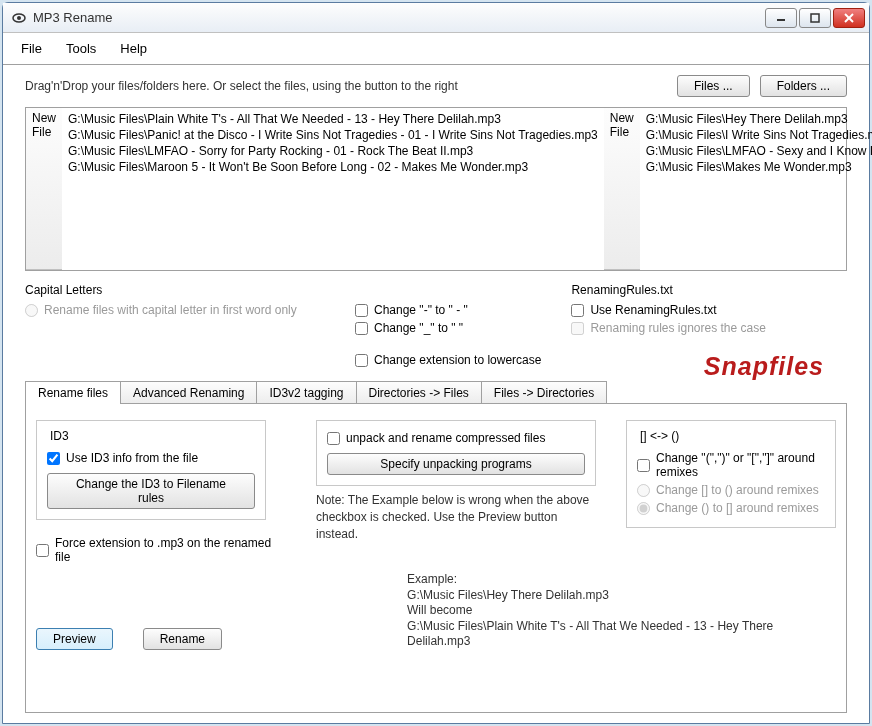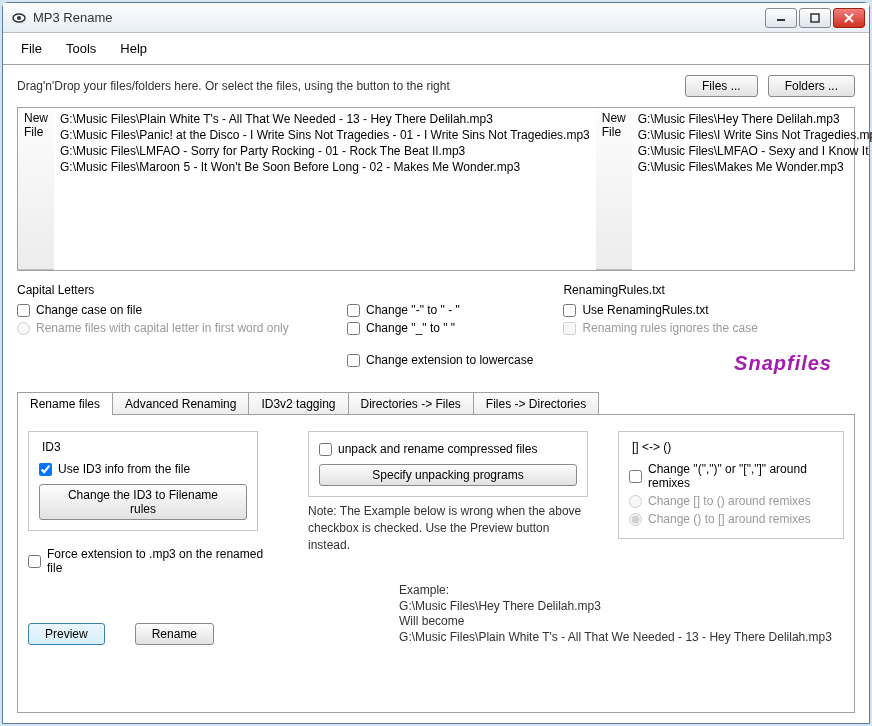--- a/index.html
+++ b/index.html
@@ -56,7 +56,7 @@
   cursor: default;
 }
 .content {
-  padding: 10px 14px;
+  padding: 10px 22px;
   flex: 1;
   display: flex;
   flex-direction: column;

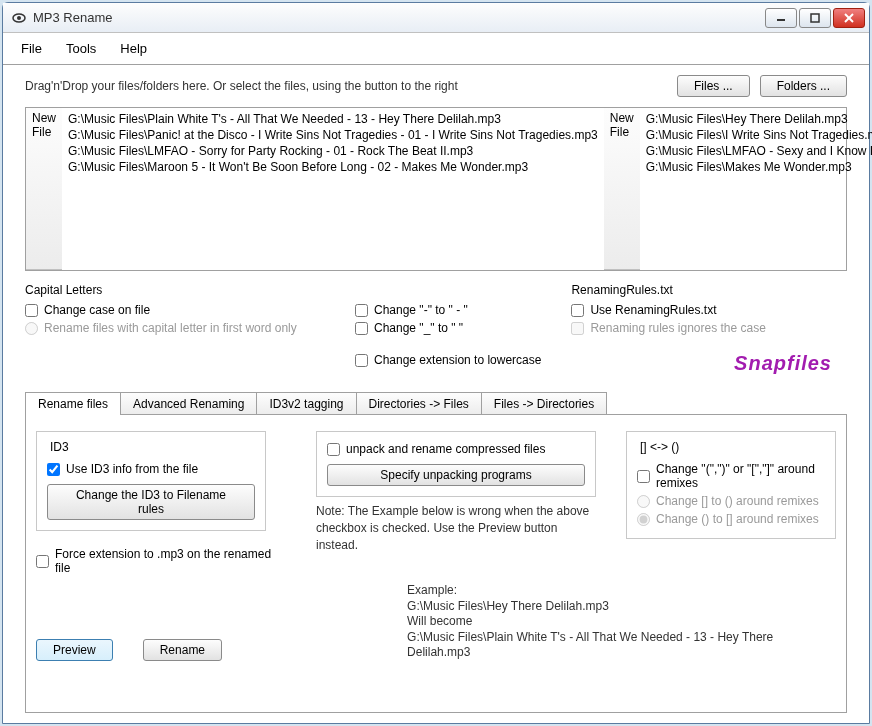--- a/index.html
+++ b/index.html
@@ -256,10 +256,6 @@
     <div class="mid-section">
       <div class="fieldset" style="width:300px">
         <div class="legend">Capital Letters</div>
-        <div class="checkbox-row">
-          <input type="checkbox" style="">
-          <span>Change case on file</span>
-        </div>
         <div class="radio-row disabled">
           <input type="radio" disabled="" style="">
           <span>Rename files with capital letter in first word only</span>

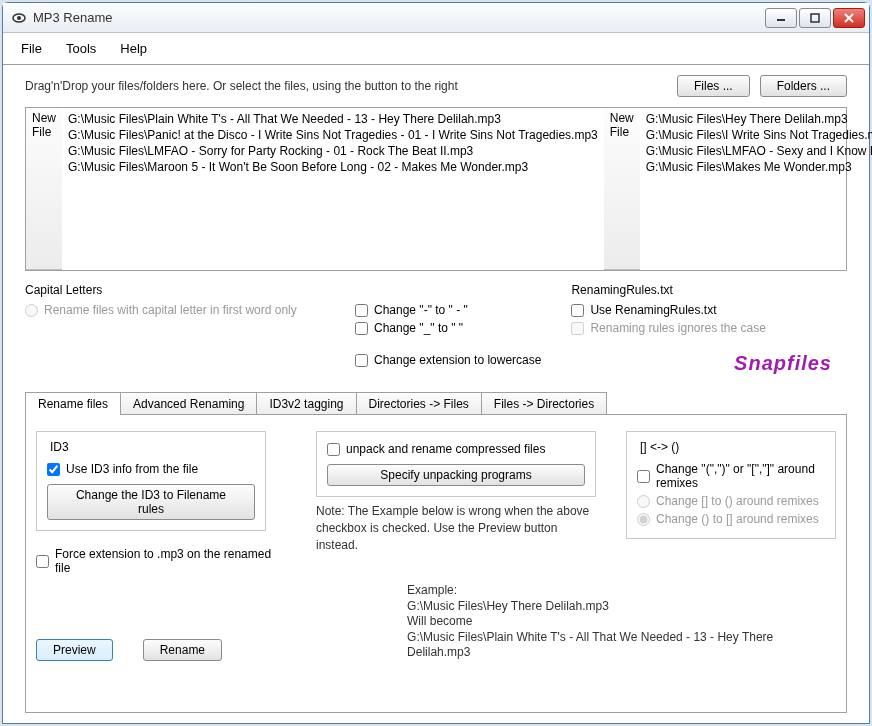--- a/index.html
+++ b/index.html
@@ -177,11 +177,11 @@
 }
 .watermark {
   position: absolute;
-  right: 40px;
+  right: 48px;
   top: 352px;
-  font-size: 20px;
+  font-size: 25px;
   font-weight: bold;
-  color: #a21caf;
+  color: #b91c1c;
   font-style: italic;
   pointer-events: none;
   letter-spacing: 1px;

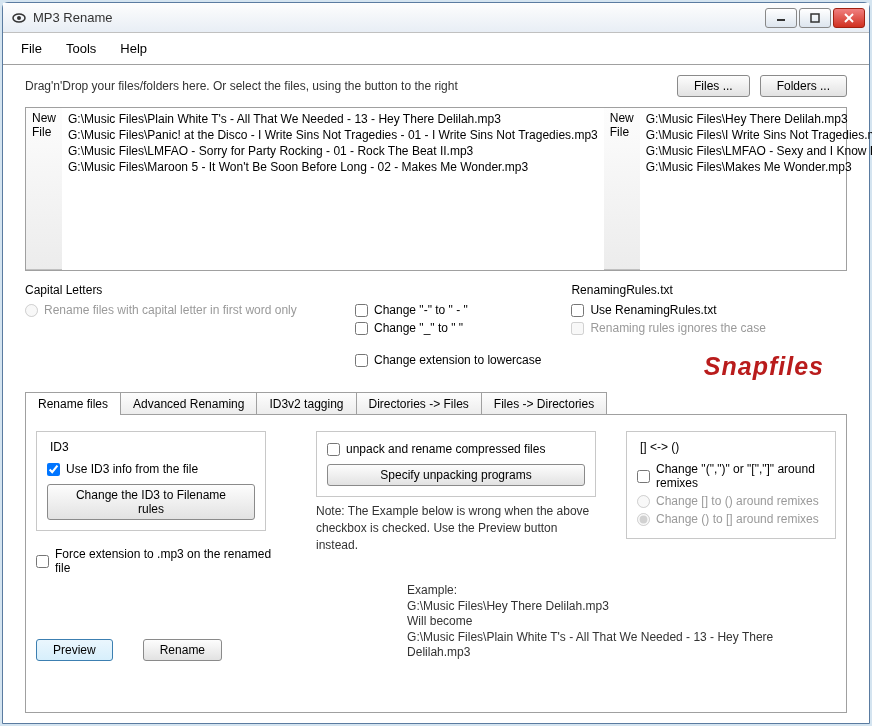--- a/index.html
+++ b/index.html
@@ -122,7 +122,7 @@
 }
 .tabs {
   display: flex;
-  margin-top: 15px;
+  margin-top: 4px;
 }
 .tab {
   border: 1px solid #a0a0a0;

